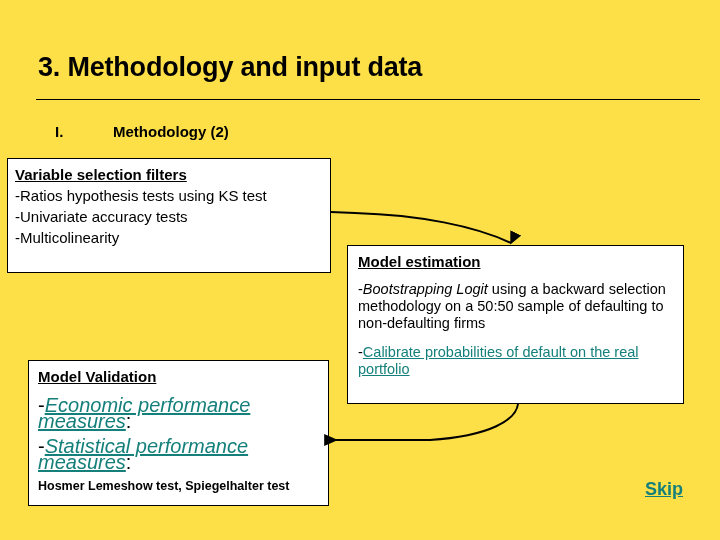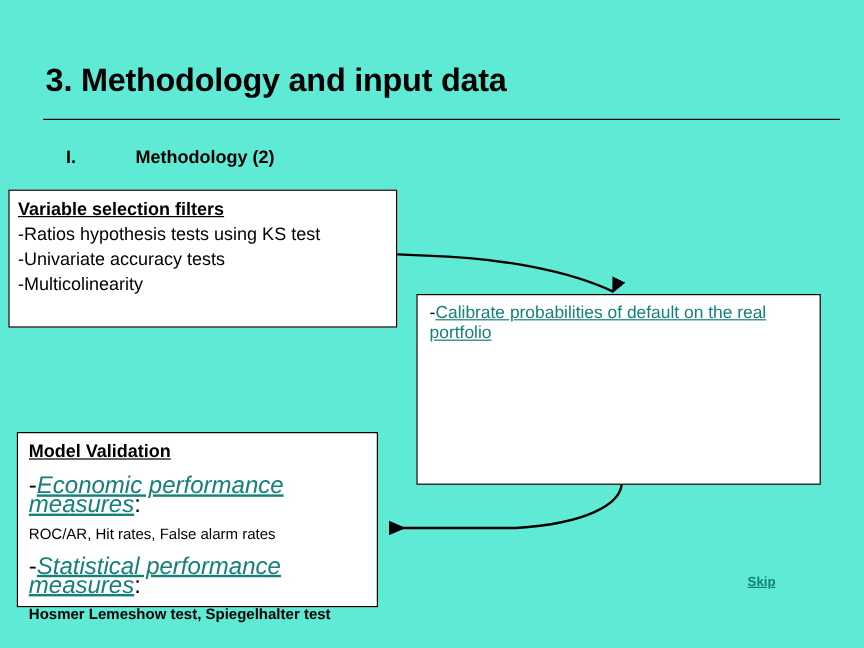--- a/index.html
+++ b/index.html
@@ -11,7 +11,7 @@
     position: relative;
     width: 720px;
     height: 540px;
-    background: #5eead4;
+    background: #fde047;
     font-family: "Liberation Sans", sans-serif;
     color: #000000;
     overflow: hidden;

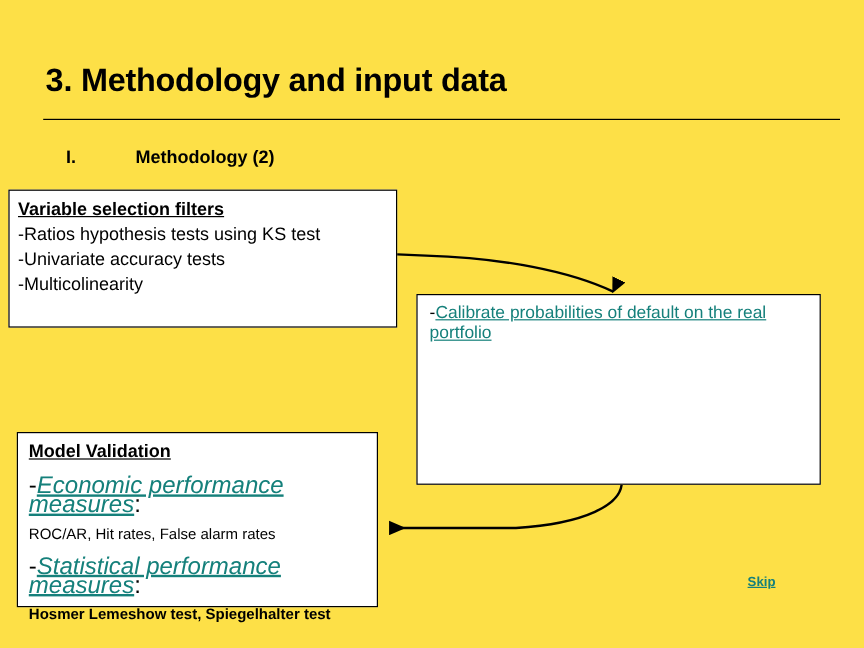--- a/index.html
+++ b/index.html
@@ -183,6 +183,7 @@
   </div>
 
   <div id="box-estimation" class="box">
+    <div class="box-heading">Model estimation</div>
     <div class="line">
       <span class="dash">-</span><span class="lnk">Calibrate probabilities of default on the real portfolio</span>
     </div>

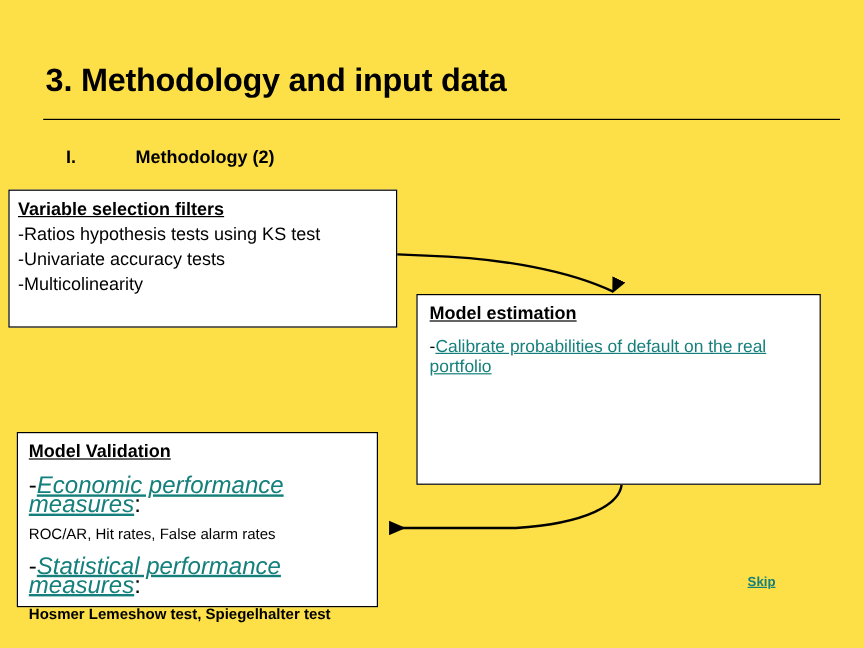--- a/index.html
+++ b/index.html
@@ -184,6 +184,9 @@
 
   <div id="box-estimation" class="box">
     <div class="box-heading">Model estimation</div>
+    <div class="para">
+      <span class="dash">-</span><span class="ital">Bootstrapping Logit</span><span> using a backward selection methodology on a 50:50 sample of defaulting to non-defaulting firms</span>
+    </div>
     <div class="line">
       <span class="dash">-</span><span class="lnk">Calibrate probabilities of default on the real portfolio</span>
     </div>

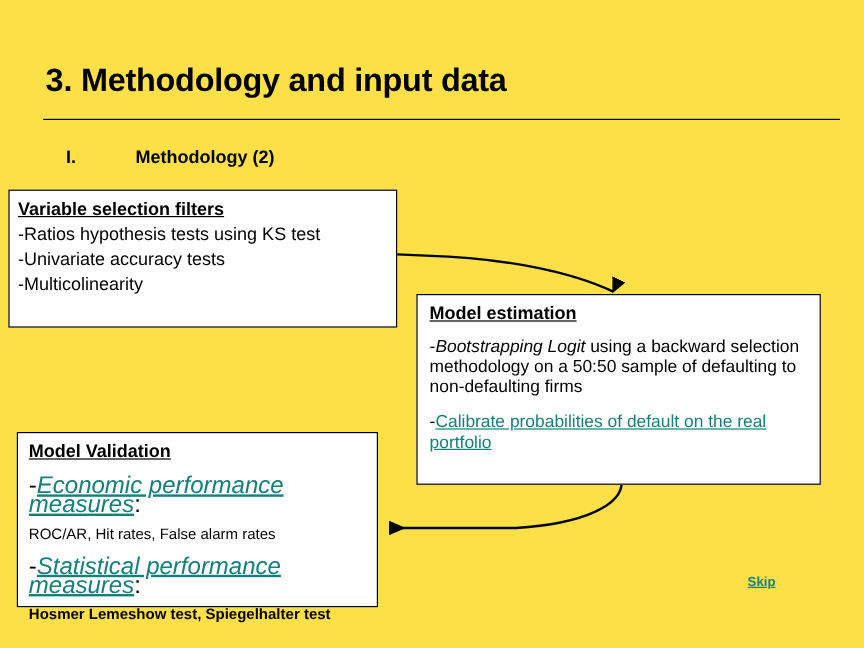--- a/index.html
+++ b/index.html
@@ -110,7 +110,7 @@
 
   
   #box-validation {
-    left: 14px;
+    left: 28px;
     top: 360px;
     width: 301px;
     height: 146px;

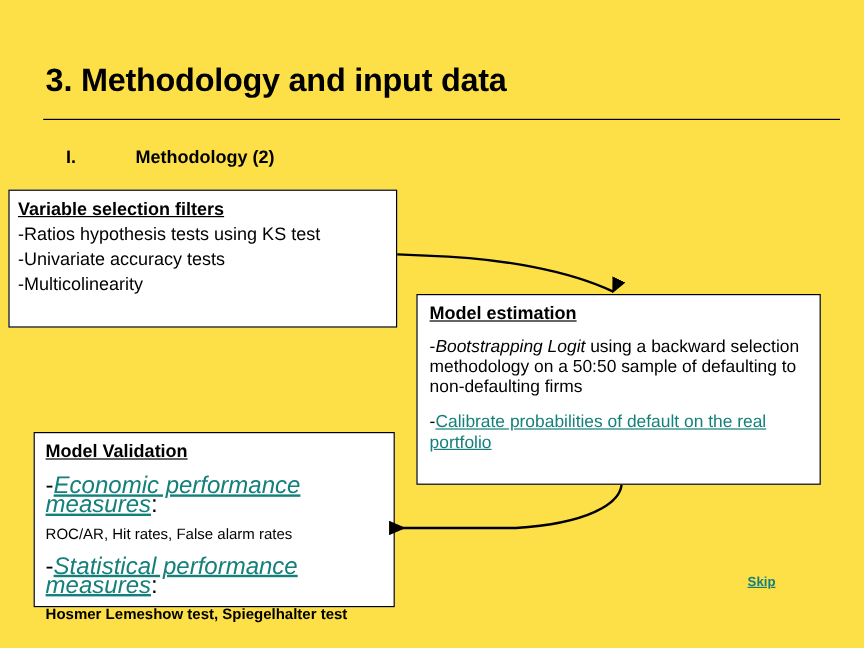--- a/index.html
+++ b/index.html
@@ -198,7 +198,6 @@
     <div class="measure-head">
       <span class="dash">-</span><span class="lnk ital">Economic performance measures</span><span>:</span>
     </div>
-    <div class="measure-body">ROC/AR, Hit rates, False alarm rates</div>
 
     <div class="measure-head">
       <span class="dash">-</span><span class="lnk ital">Statistical performance measures</span><span>:</span>

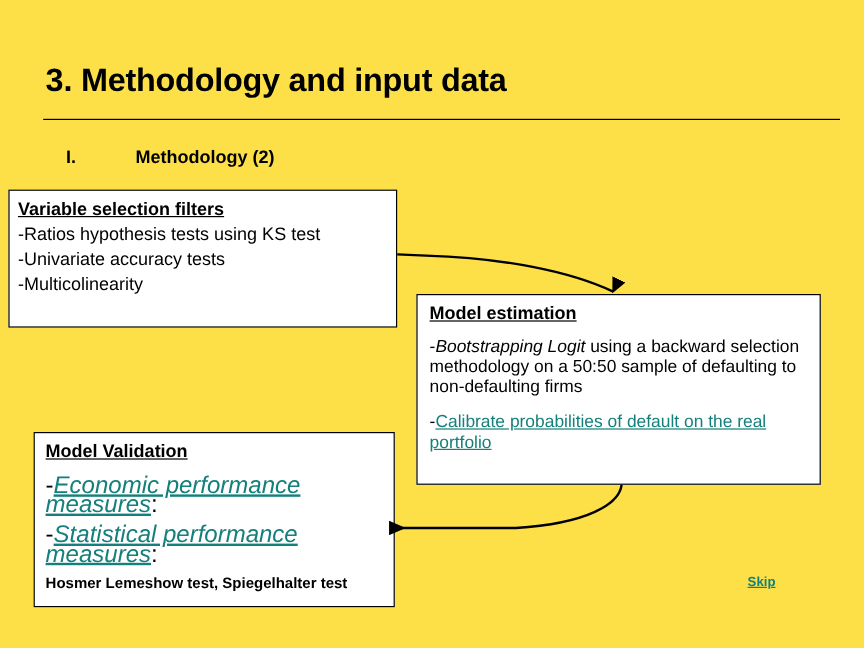--- a/index.html
+++ b/index.html
@@ -150,9 +150,9 @@
   
   #skip-link {
     position: absolute;
-    left: 623px;
+    left: 645px;
     top: 479px;
-    font-size: 11px;
+    font-size: 18px;
     font-weight: bold;
     color: #15807b;
     text-decoration: underline;

